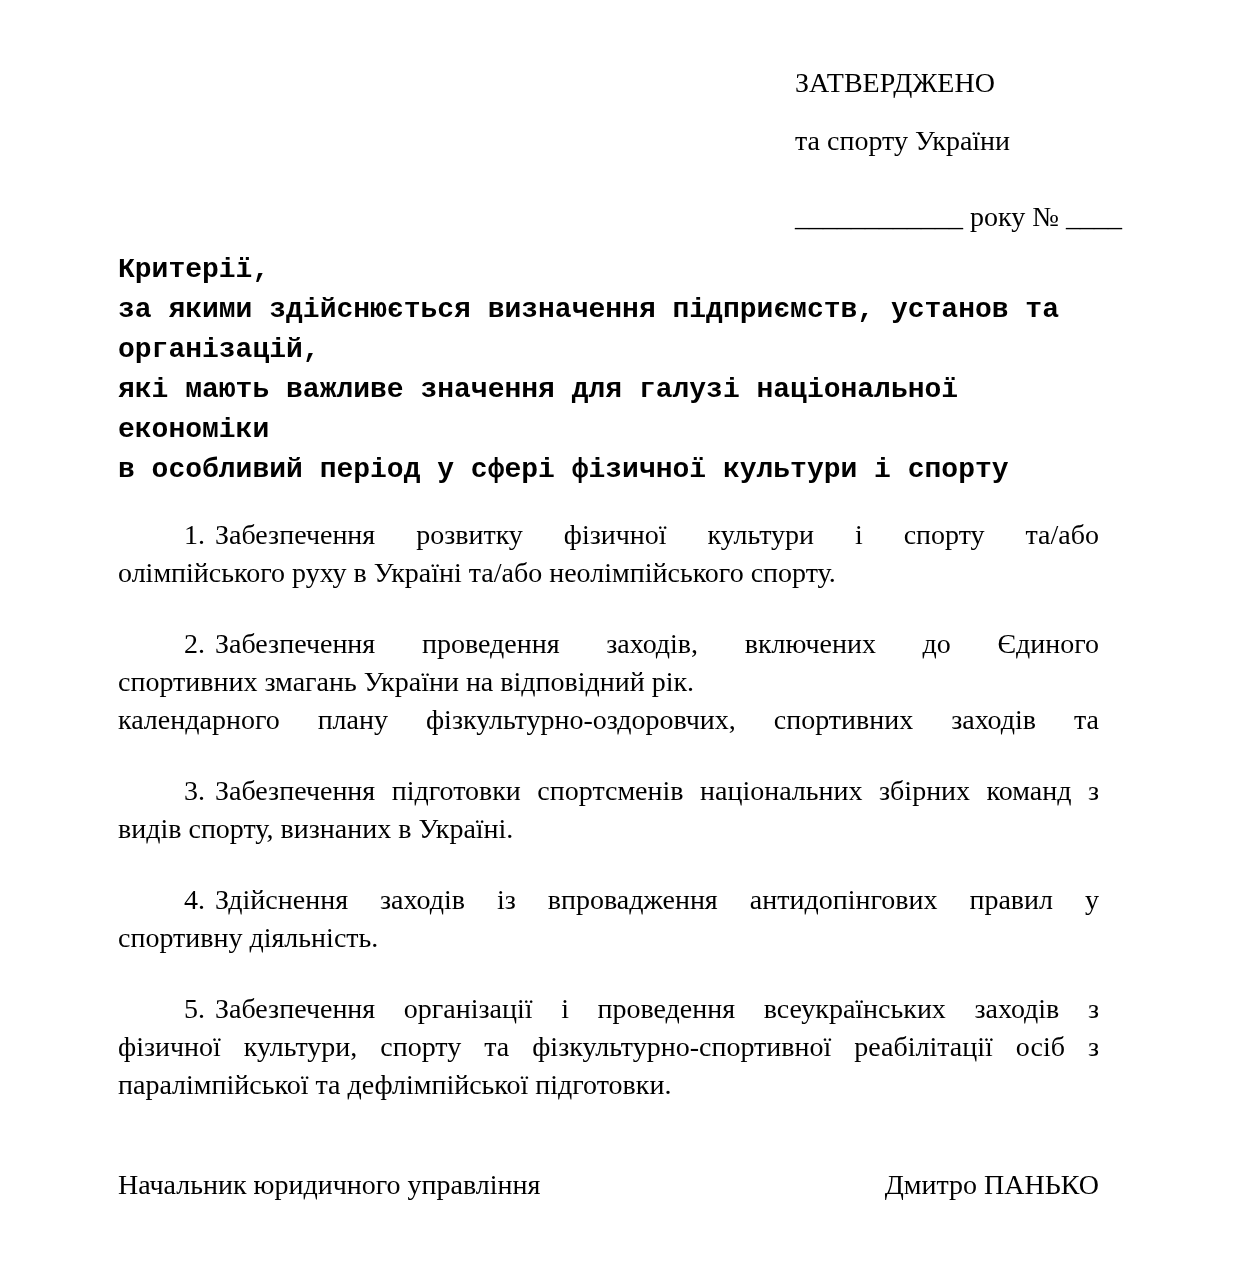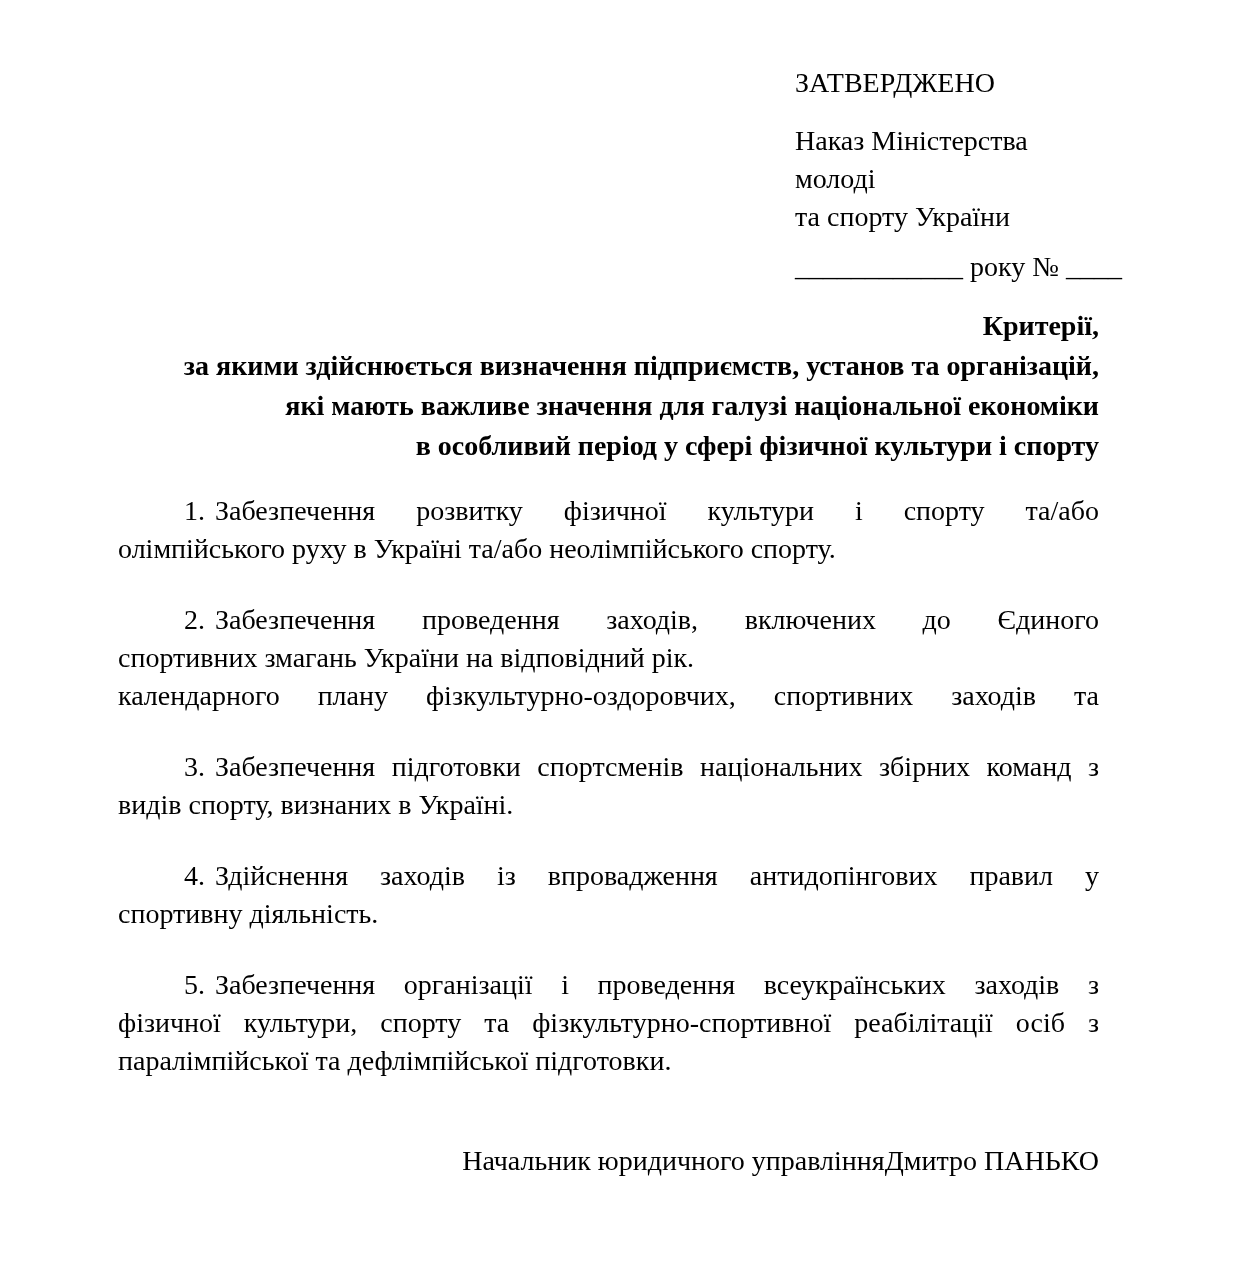--- a/index.html
+++ b/index.html
@@ -84,7 +84,6 @@
 
   <div class="approved">
     <div class="approved-label">ЗАТВЕРДЖЕНО</div>
-    <div>Наказ Міністерства молоді</div>
     <div>та спорту України</div>
     <div class="approved-date">____________ року № ____</div>
   </div>

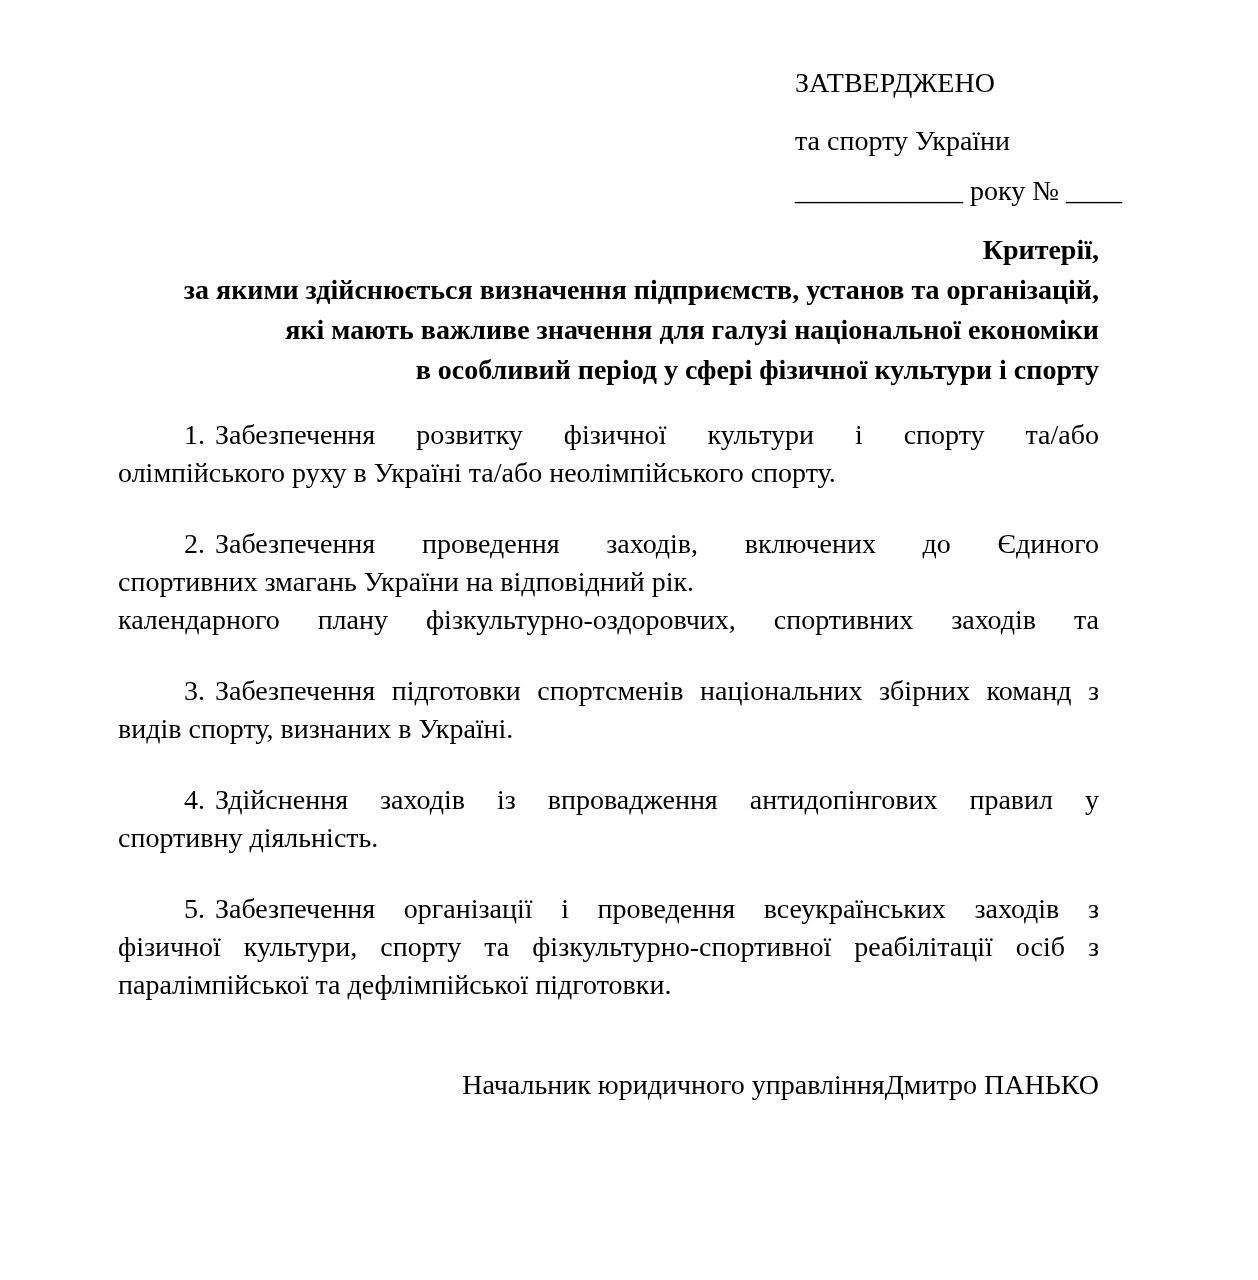--- a/index.html
+++ b/index.html
@@ -29,7 +29,7 @@
     margin-bottom: 20px;
   }
   .approved-date {
-    margin-top: 12px;
+    margin-top: 38px;
     white-space: pre;
   }
 

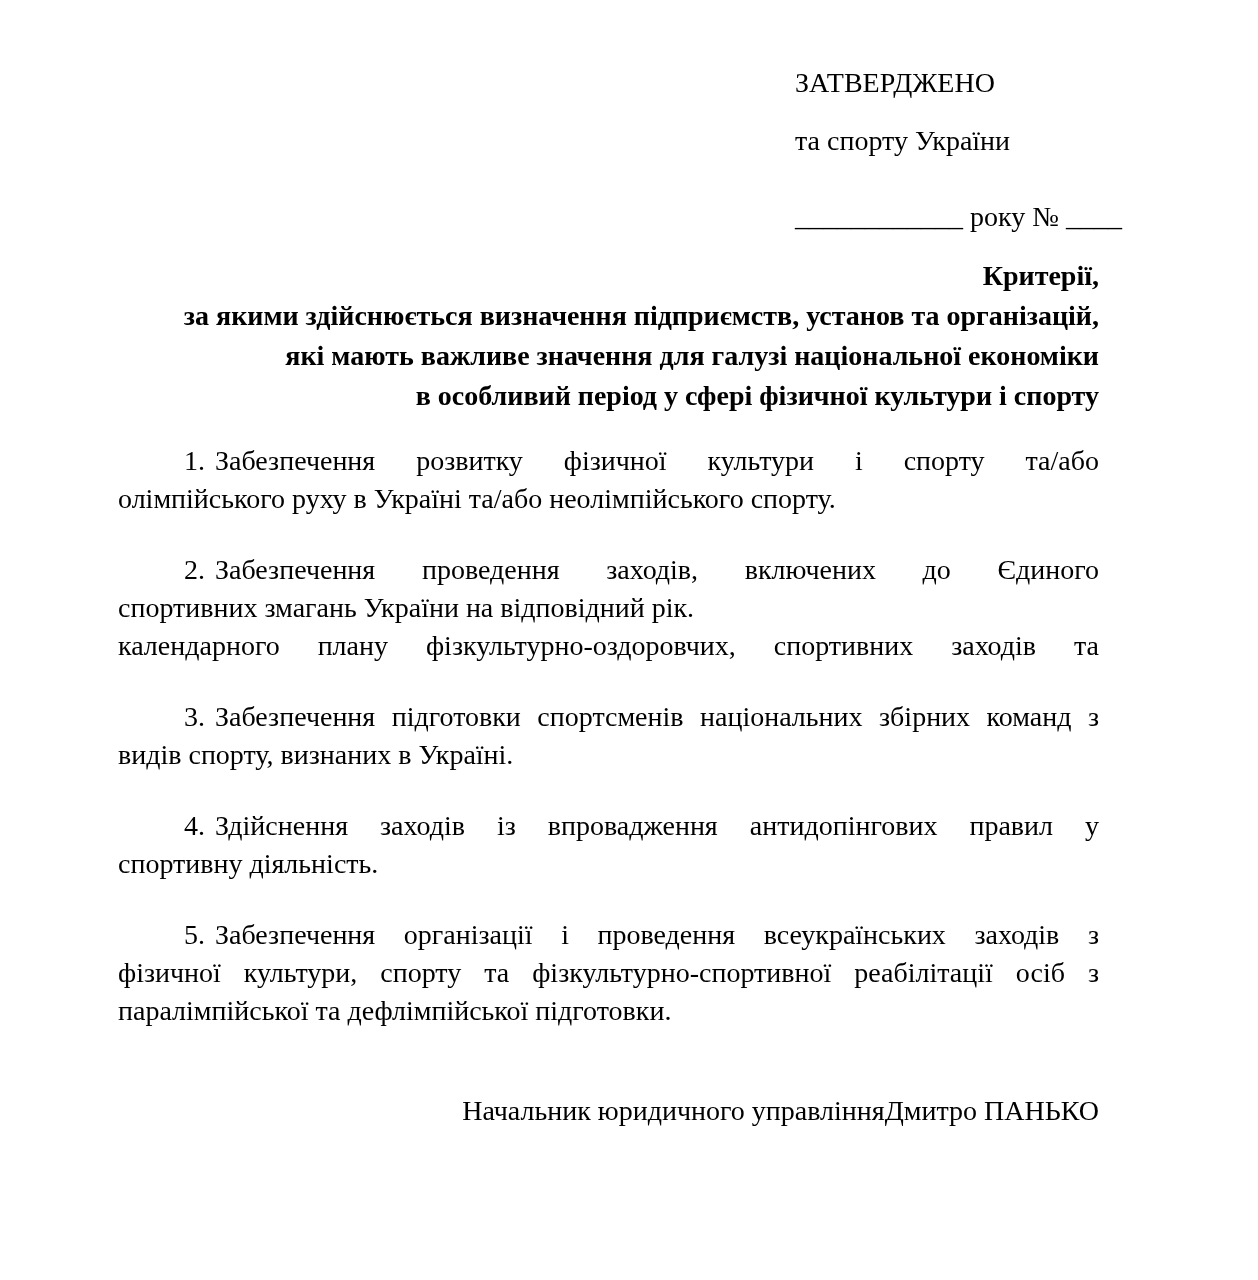--- a/index.html
+++ b/index.html
@@ -35,10 +35,11 @@
 
   
   .doc-title {
-    margin-top: 20px;
-    text-align: right;
+    margin-top: 14px;
+    text-align: left;
     font-weight: bold;
     line-height: 40px;
+    font-family: Liberation Mono, monospace;
   }
 
   

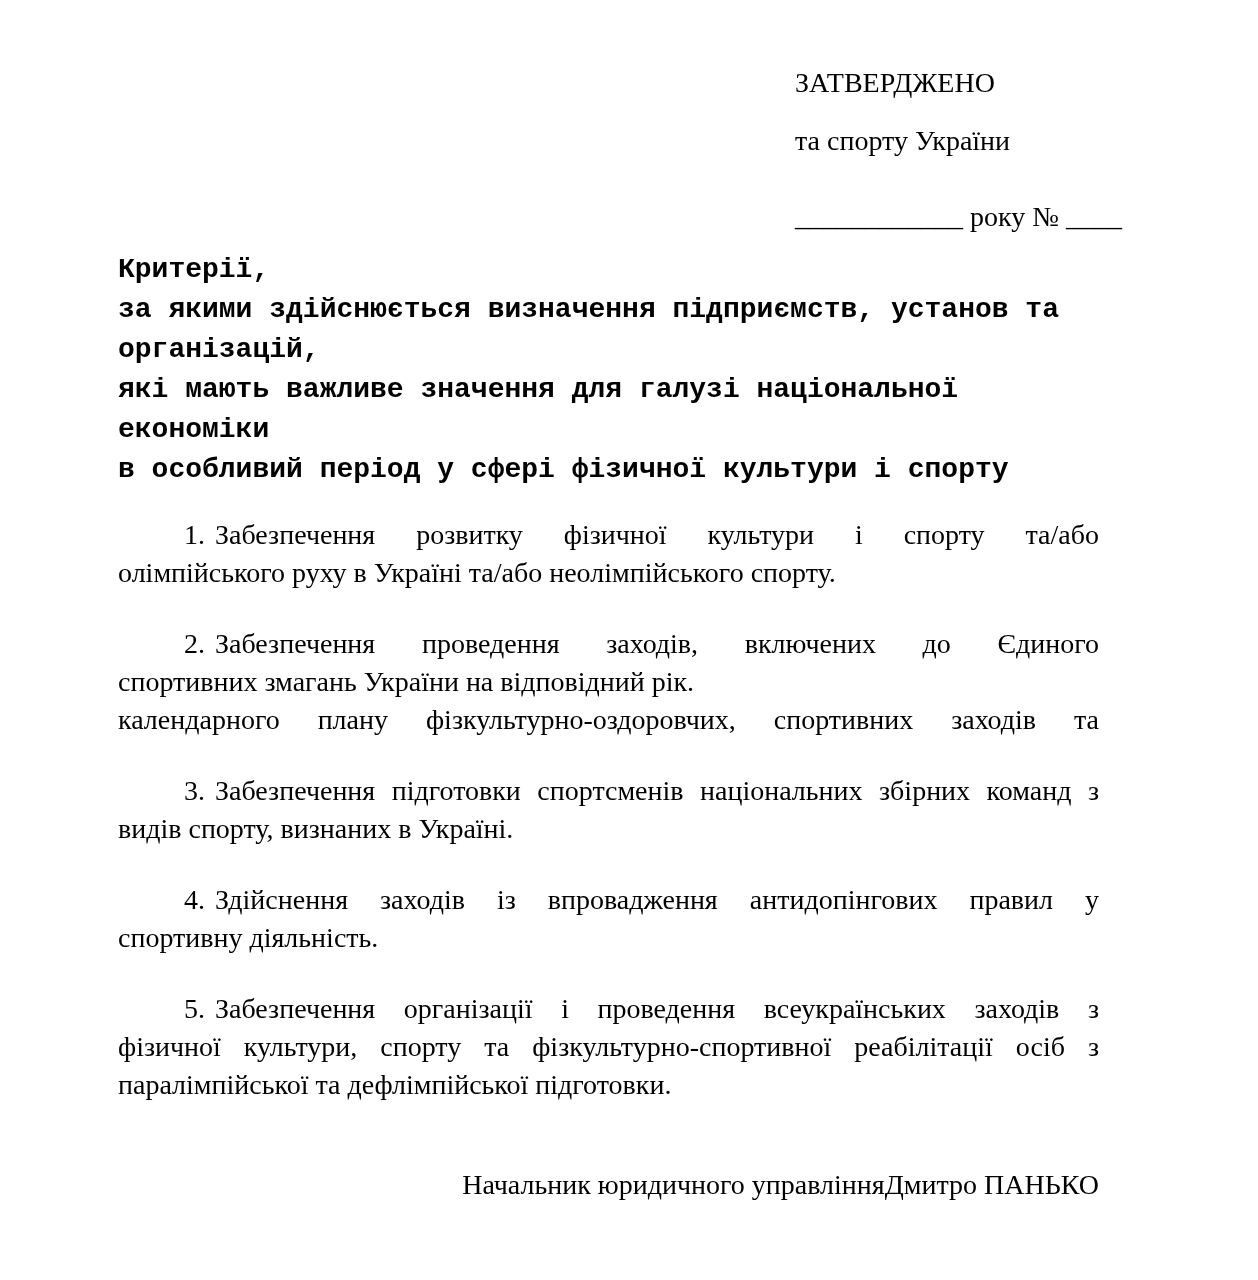--- a/index.html
+++ b/index.html
@@ -74,7 +74,7 @@
   .signature {
     margin-top: 62px;
     display: flex;
-    justify-content: flex-end;
+    justify-content: space-between;
     align-items: baseline;
   }
 </style>

